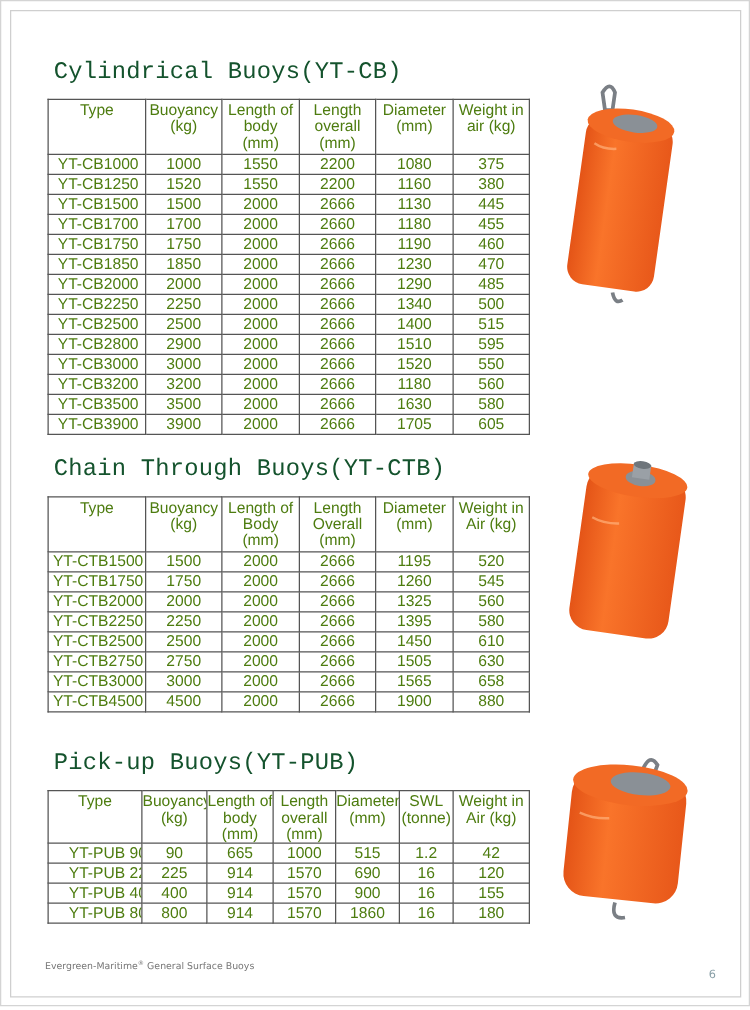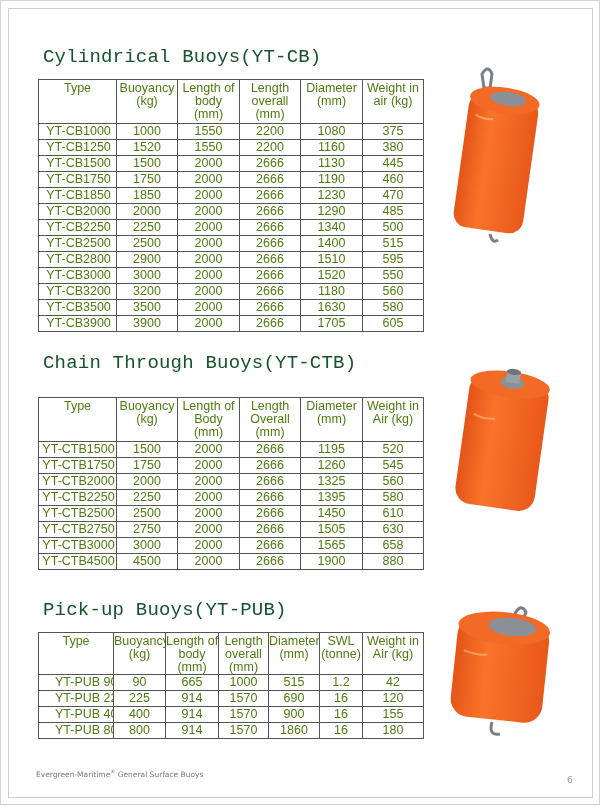--- a/index.html
+++ b/index.html
@@ -112,6 +112,14 @@
         <td>2666</td>
         <td>1130</td>
         <td>445</td>
+      </tr>
+      <tr>
+        <td class="type">YT-CB1700</td>
+        <td>1700</td>
+        <td>2000</td>
+        <td>2660</td>
+        <td>1180</td>
+        <td>455</td>
       </tr>
       <tr>
         <td class="type">YT-CB1750</td>

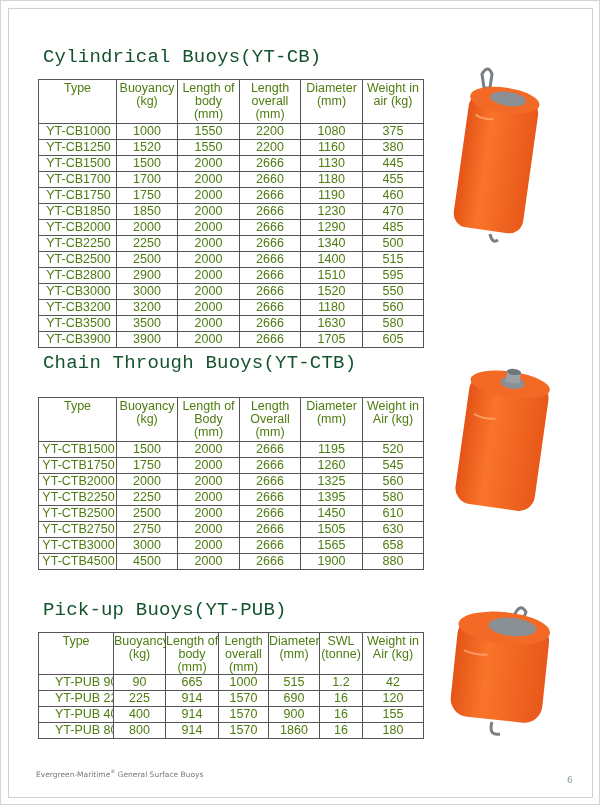--- a/index.html
+++ b/index.html
@@ -221,7 +221,7 @@
   <path d="M38 168 q2 10 8 6" fill="none" stroke="#7a7f85" stroke-width="3"></path>
 </svg>
 
-<div class="section-title" style="top:352px;">Chain Through Buoys(YT-CTB)</div>
+<div class="section-title" style="top:364px;">Chain Through Buoys(YT-CTB)</div>
 <table class="spec" id="tbl-ctb" style="top:397px; width:385px;">
   <colgroup>
       <col style="width:78px">

